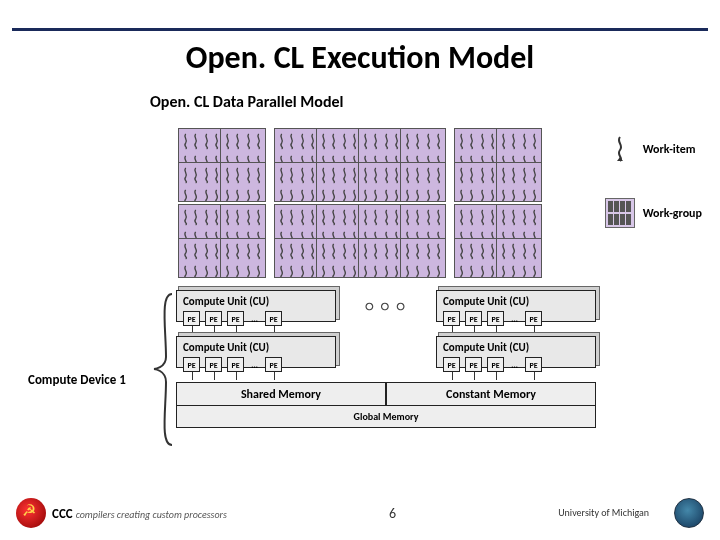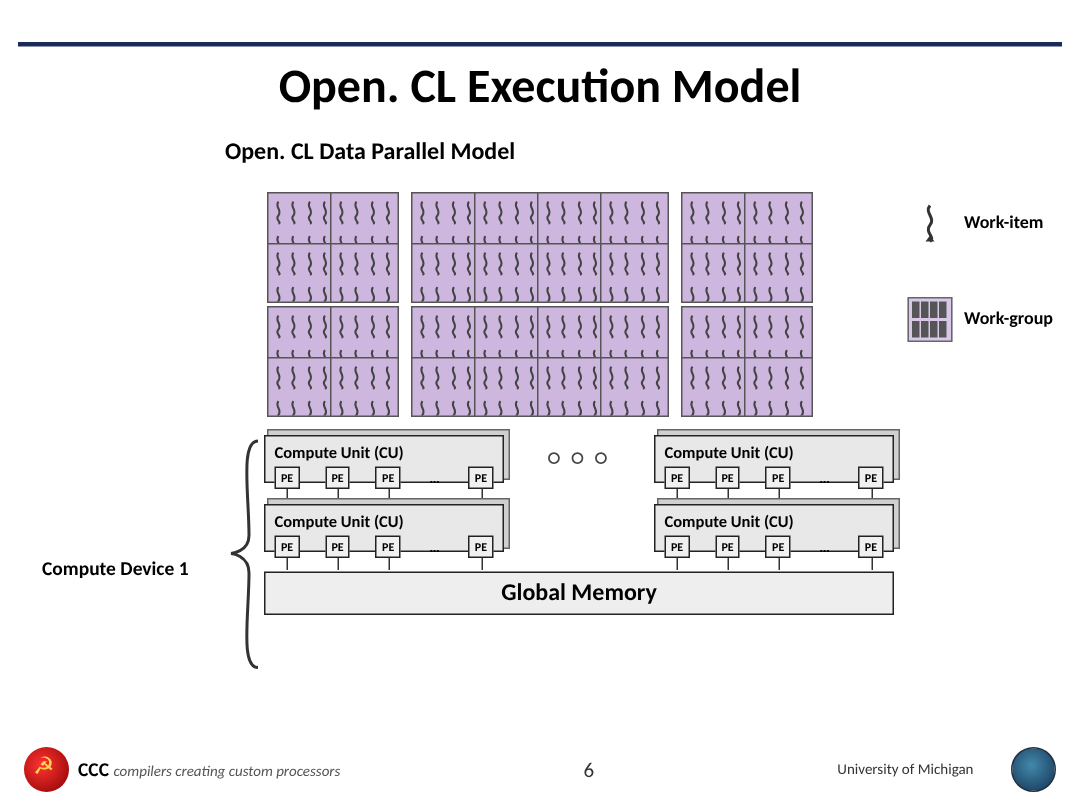--- a/index.html
+++ b/index.html
@@ -30,7 +30,7 @@
   .cu-row { display: flex; justify-content: space-between; align-items: center; margin-bottom: 14px; }
   .cu { width: 160px; height: 32px; background: #e8e8e8; border: 1px solid #222; position: relative; padding: 4px 6px; box-shadow: 3px -3px 0 #d0d0d0, 3px -3px 0 1px #666; }
   .cu-title { font-size: 11px; font-weight: bold; margin-bottom: 3px; }
-  .pe-row { display: flex; gap: 17px; align-items: center; }
+  .pe-row { display: flex; gap: 5px; align-items: center; }
   .pe { width: 17px; height: 15px; border: 1px solid #222; background: #f0f0f0; font-size: 8px; font-weight: bold; display: flex; align-items: center; justify-content: center; position: relative; }
   .pe::after { content:""; position:absolute; bottom:-9px; left:50%; width:1px; height:8px; border-left:1px solid #333; }
   .pe-dots { font-size: 10px; font-weight: bold; padding: 0 2px; }

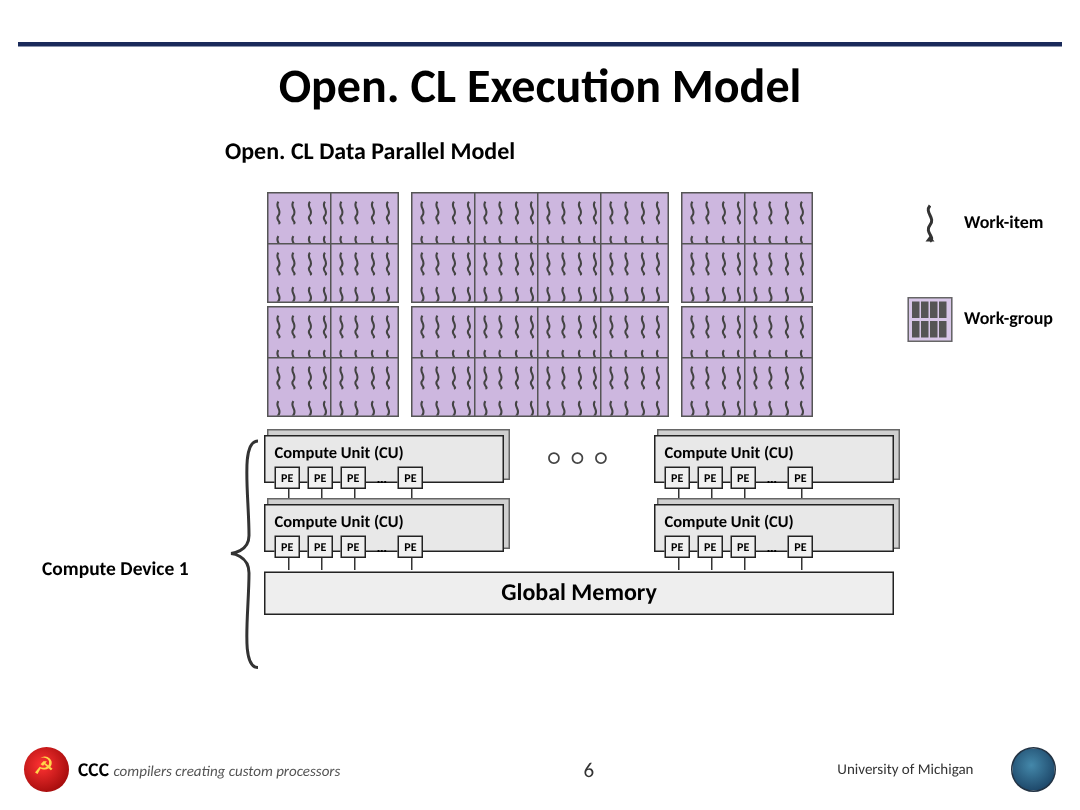--- a/index.html
+++ b/index.html
@@ -1037,6 +1037,10 @@
       </div>
     </div>
   </div>
+  <div class="mem-row">
+    <div class="mem-box">Shared Memory</div>
+    <div class="mem-box">Constant Memory</div>
+  </div>
   <div class="gmem">Global Memory</div>
 </div>
 

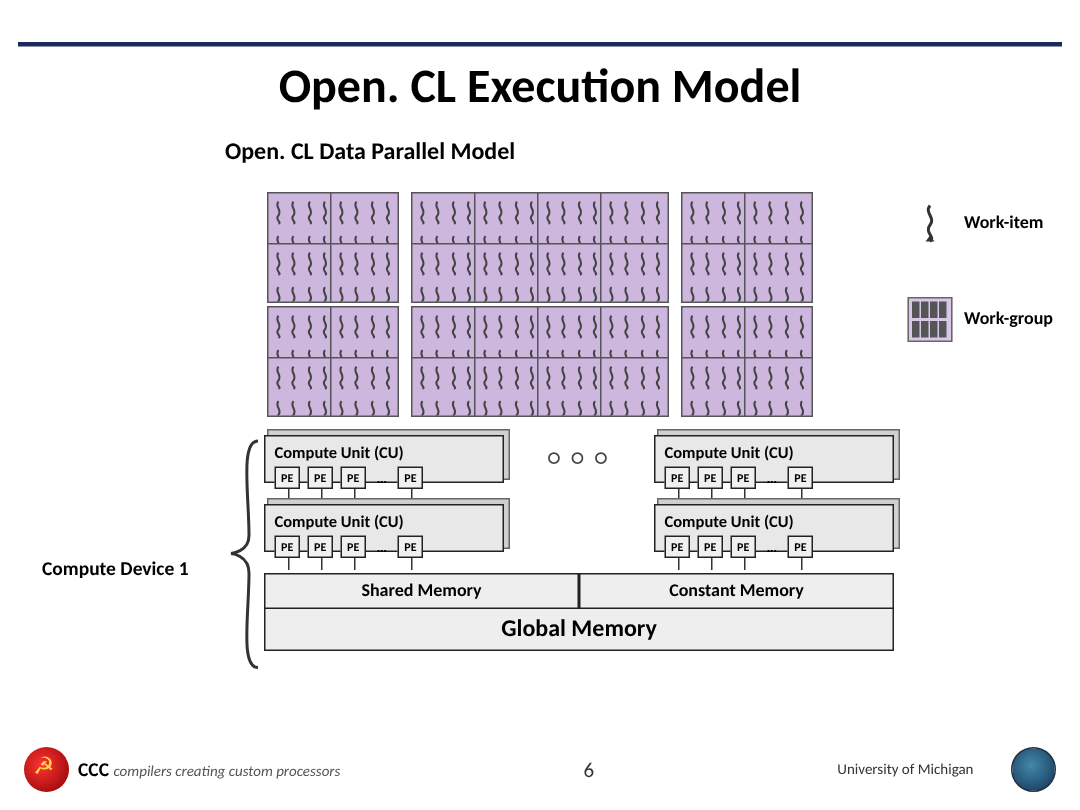--- a/index.html
+++ b/index.html
@@ -38,7 +38,7 @@
 
   .mem-row { display:flex; gap: 0; margin-top: 2px;}
   .mem-box { flex:1; border:1px solid #222; background:#eee; text-align:center; font-size:12px; font-weight:bold; padding:4px 0; }
-  .gmem { border:1px solid #222; background:#eee; text-align:center; font-size:16px; font-weight:bold; padding:4px 0; margin-top:-1px;}
+  .gmem { border:1px solid #222; background:#eee; text-align:center; font-size:10px; font-weight:bold; padding:4px 0; margin-top:-1px;}
 
   .dev-label { position:absolute; left: 28px; top: 372px; font-size: 13px; font-weight:bold; }
   .dev-brace { position:absolute; left: 152px; top: 292px; width: 22px; height: 155px; }

